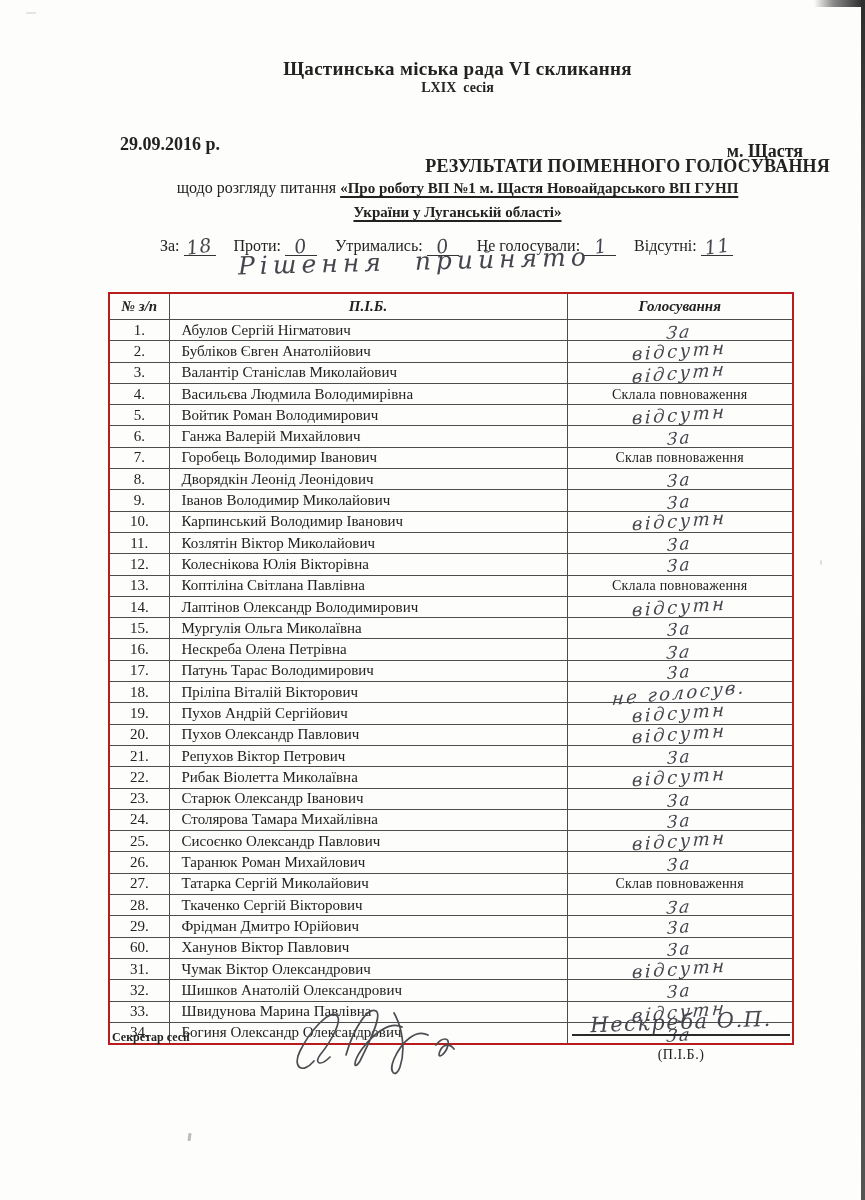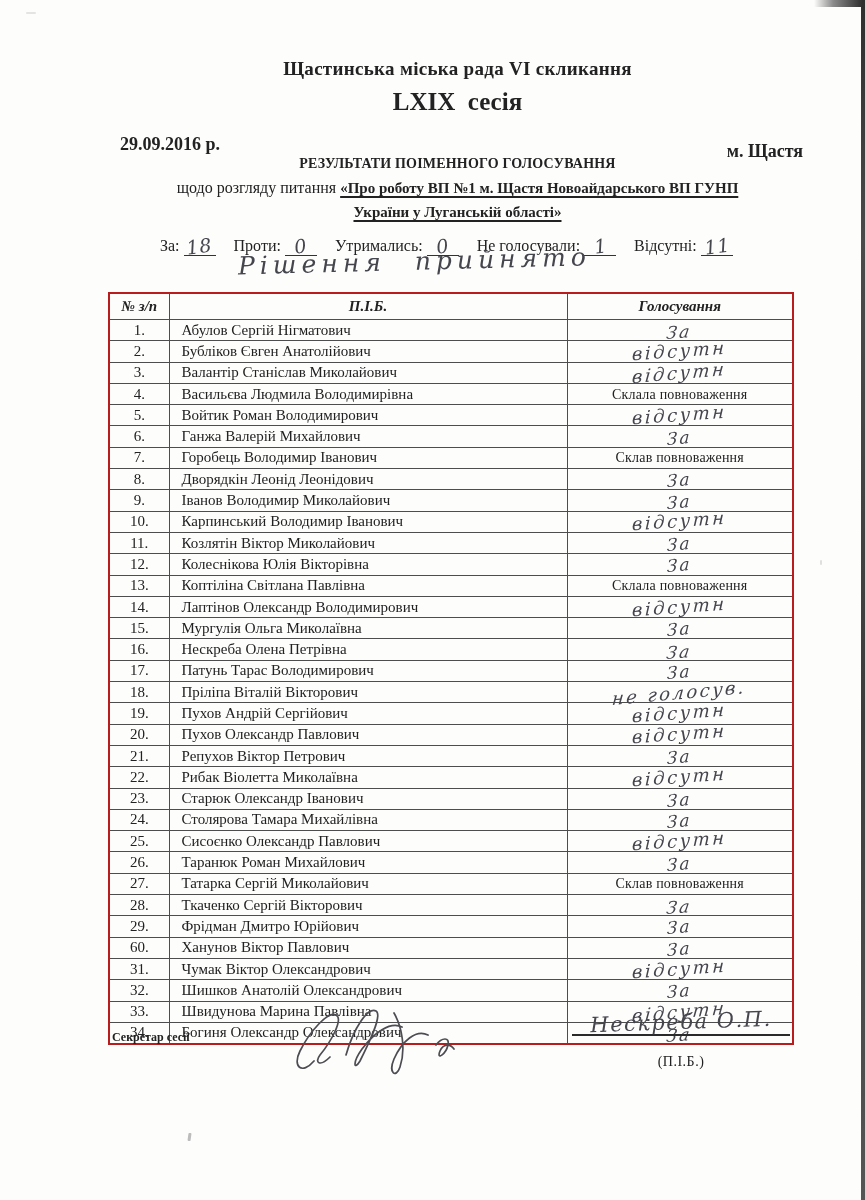--- a/index.html
+++ b/index.html
@@ -32,7 +32,7 @@
   
   .center-band{position:absolute;left:85px;width:745px;text-align:center;}
   .council-1{top:58px;font-size:19px;font-weight:bold;letter-spacing:.3px;}
-  .council-2{top:88px;font-size:25px;font-weight:bold;white-space:pre-wrap;}
+  .council-2{top:80px;font-size:14px;font-weight:bold;white-space:pre-wrap;}
   .date-line{position:absolute;left:120px;top:134px;font-size:18px;font-weight:bold;}
   .city-line{position:absolute;right:62px;top:141px;font-size:18px;font-weight:bold;}
   .main-title{top:156px;font-size:14px;font-weight:bold;letter-spacing:.2px;}

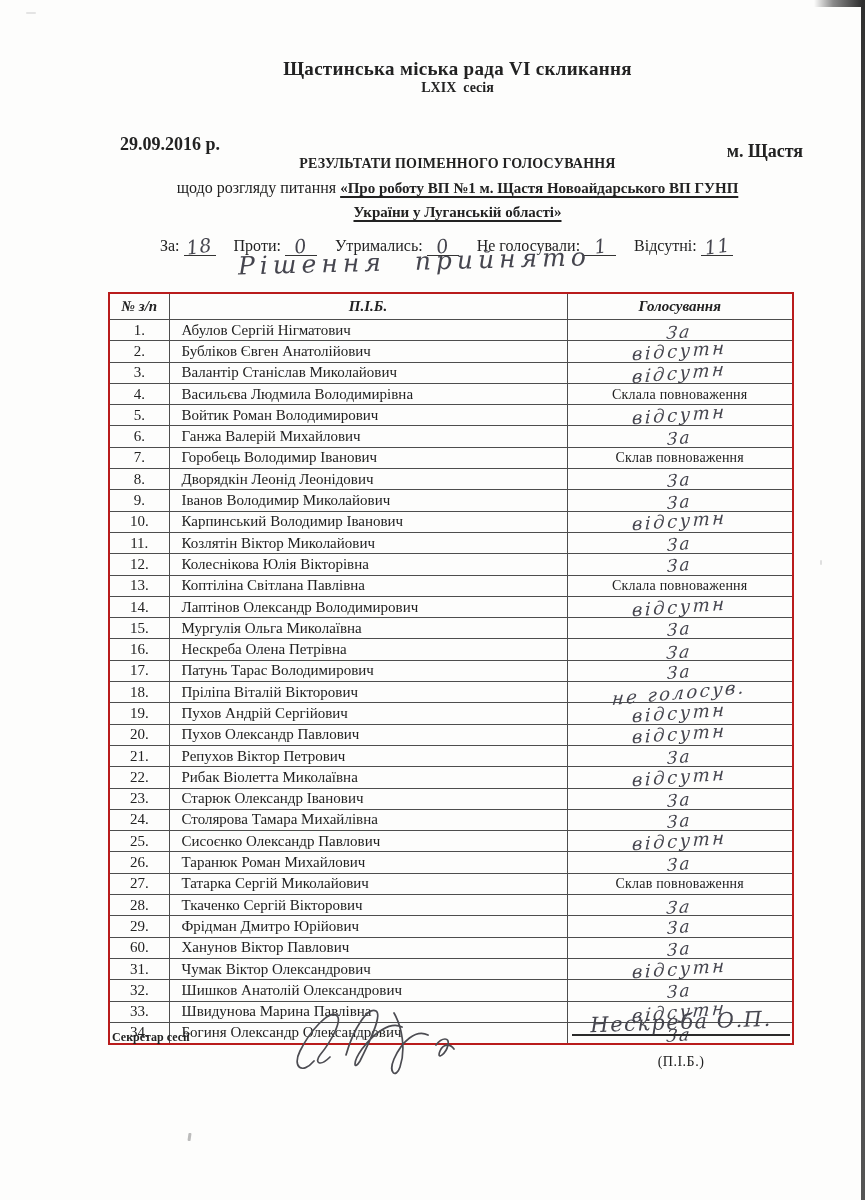--- a/index.html
+++ b/index.html
@@ -35,7 +35,7 @@
   .council-2{top:80px;font-size:14px;font-weight:bold;white-space:pre-wrap;}
   .date-line{position:absolute;left:120px;top:134px;font-size:18px;font-weight:bold;}
   .city-line{position:absolute;right:62px;top:141px;font-size:18px;font-weight:bold;}
-  .main-title{top:156px;font-size:14px;font-weight:bold;letter-spacing:.2px;}
+  .main-title{top:156px;font-size:18px;font-weight:bold;letter-spacing:.2px;text-align:right;}
   .subject-1{top:179px;font-size:16px;}
   .subject-2{top:202px;font-size:17px;}
   .subj-bold{

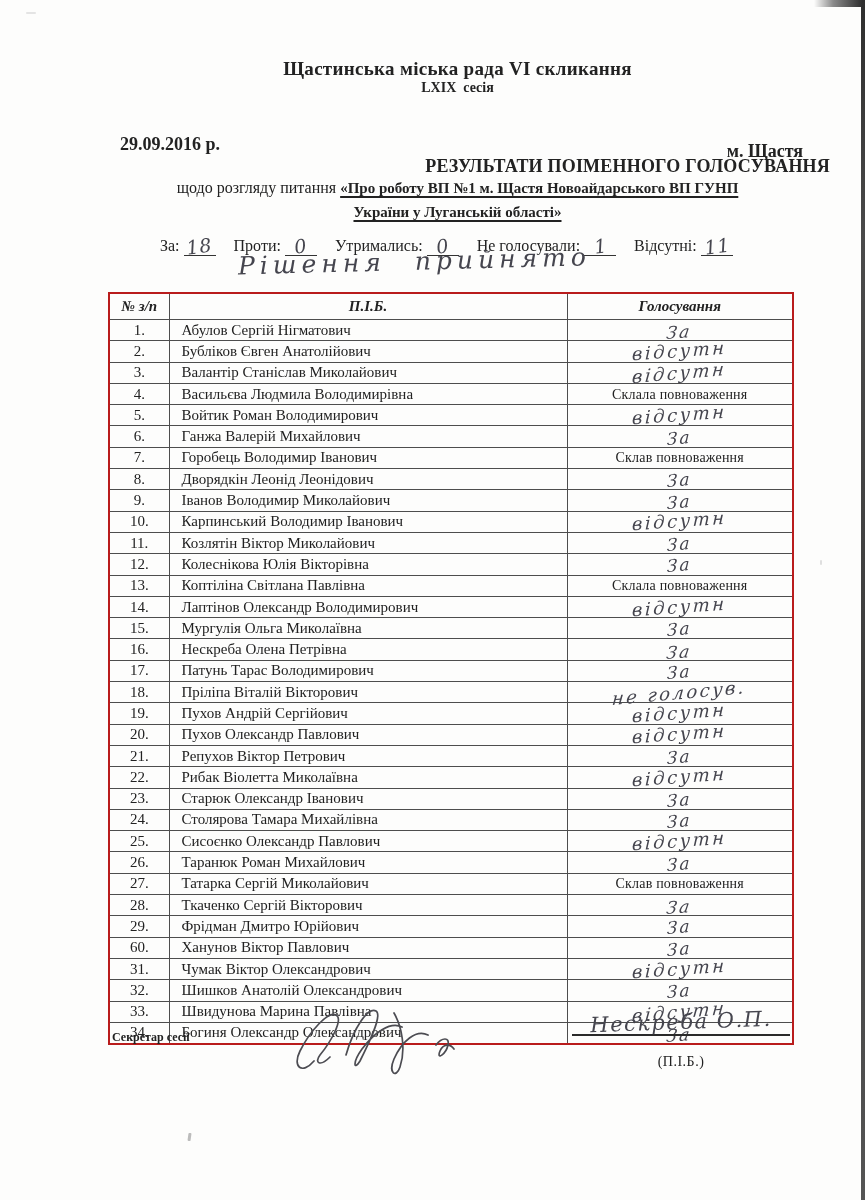--- a/index.html
+++ b/index.html
@@ -94,7 +94,7 @@
     padding-bottom:2px;
   }
   .sign-rule{border-bottom:2px solid #2a2a2a;margin-top:-2px;}
-  .pib-caption{font-size:14px;margin-top:18px;letter-spacing:.5px;}
+  .pib-caption{font-size:14px;margin-top:11px;letter-spacing:.5px;}
 </style>
 </head>
 <body>

